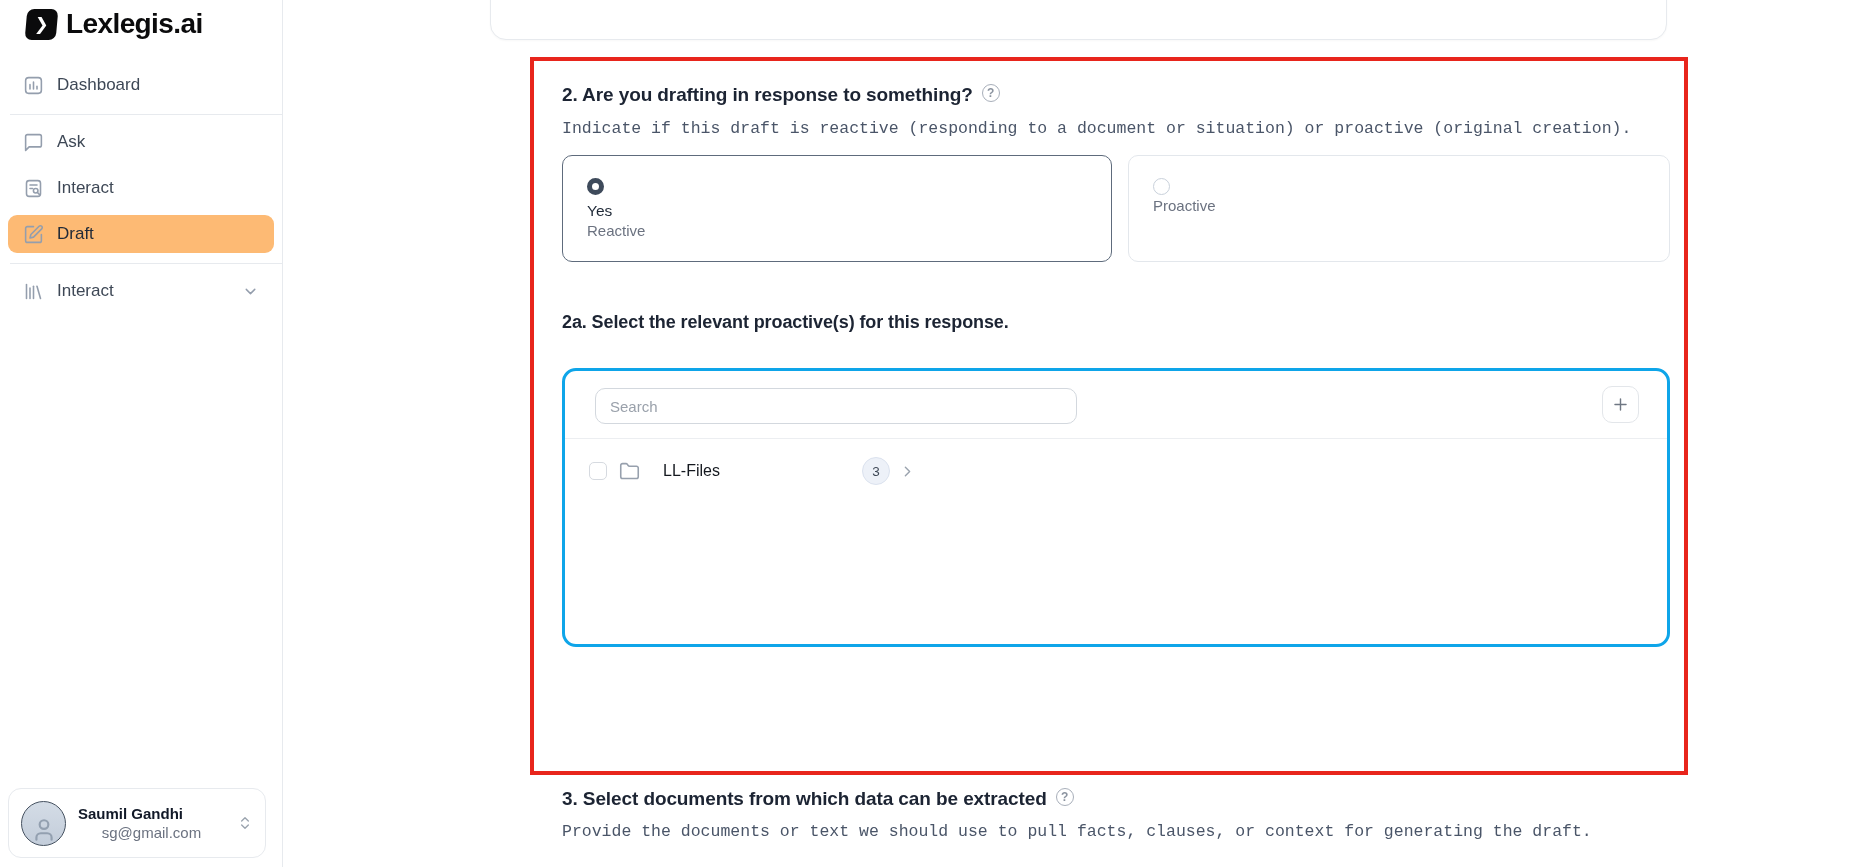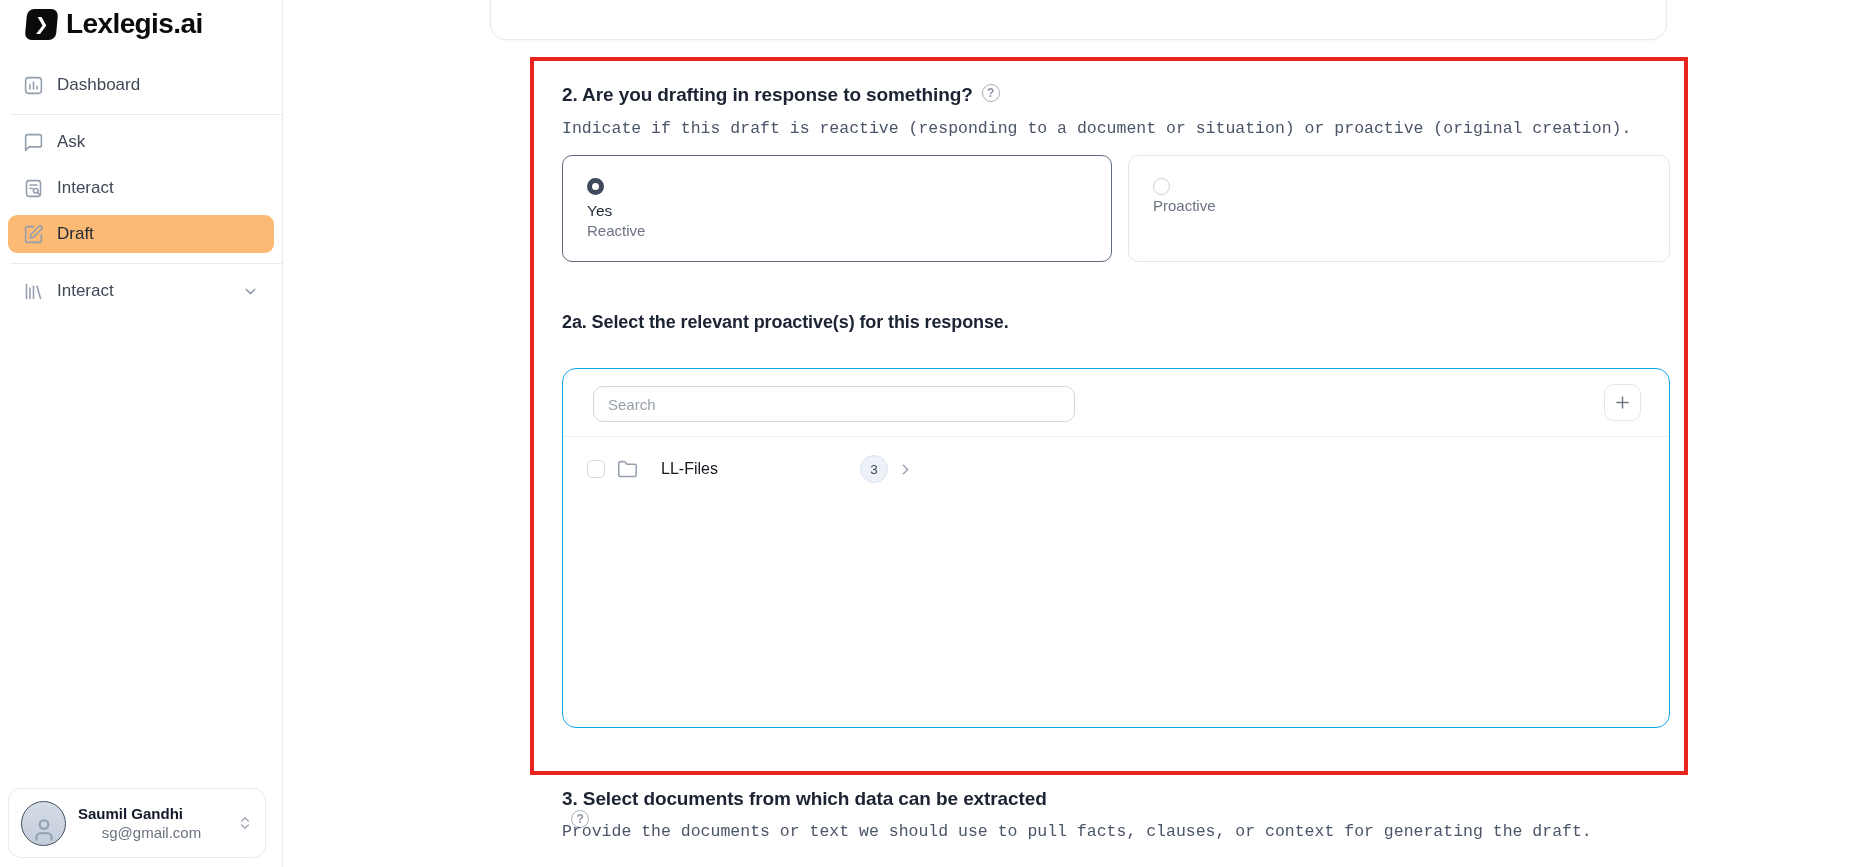--- a/index.html
+++ b/index.html
@@ -93,8 +93,8 @@
   .option-sublabel { margin-top: 2px; font-size: 15px; color: #6b7280; }
 
   .files-panel {
-    position: absolute; left: 278px; top: 368px; width: 1108px; height: 360px;
-    border: 1px solid #0ea5e9; border-radius: 14px; background: #fff;
+    position: absolute; left: 278px; top: 368px; width: 1108px; height: 279px;
+    border: 3px solid #0ea5e9; border-radius: 14px; background: #fff;
   }
   .search-input {
     position: absolute; left: 30px; top: 17px; width: 482px; height: 36px;

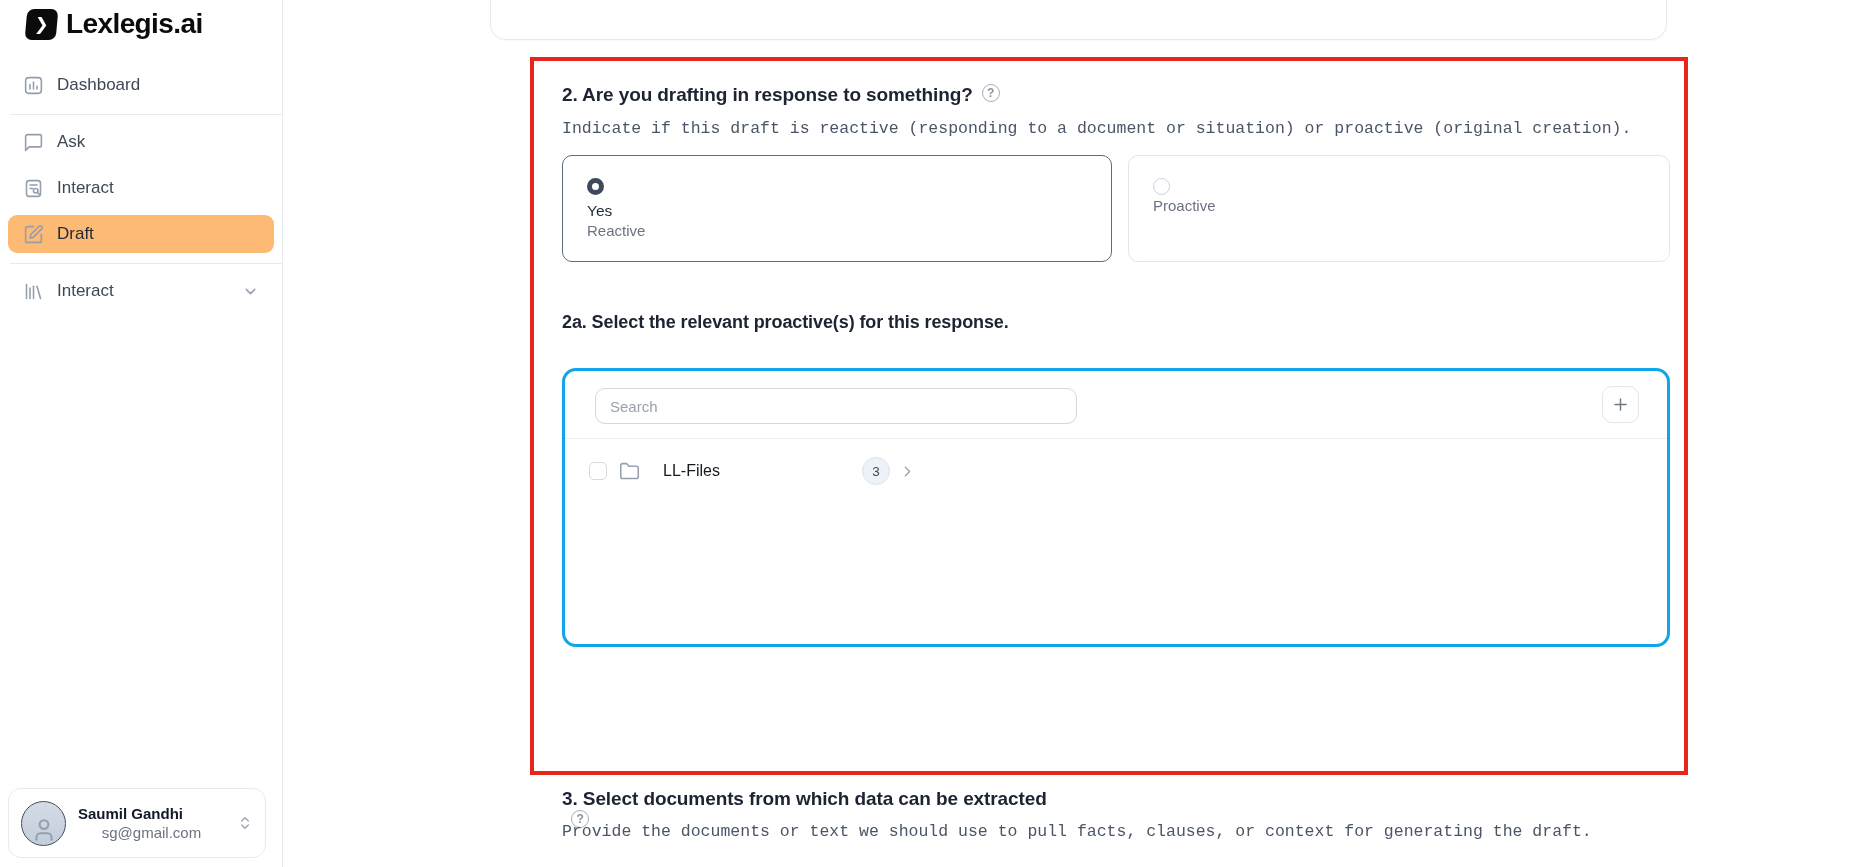--- a/index.html
+++ b/index.html
@@ -278,7 +278,7 @@
     </div>
   </div>
 
-  <div class="q-title" style="top: 788px; flex-direction: column;">
+  <div class="q-title" style="top: 788px;">
     <span>3. Select documents from which data can be extracted</span>
     <span class="help">?</span>
   </div>

